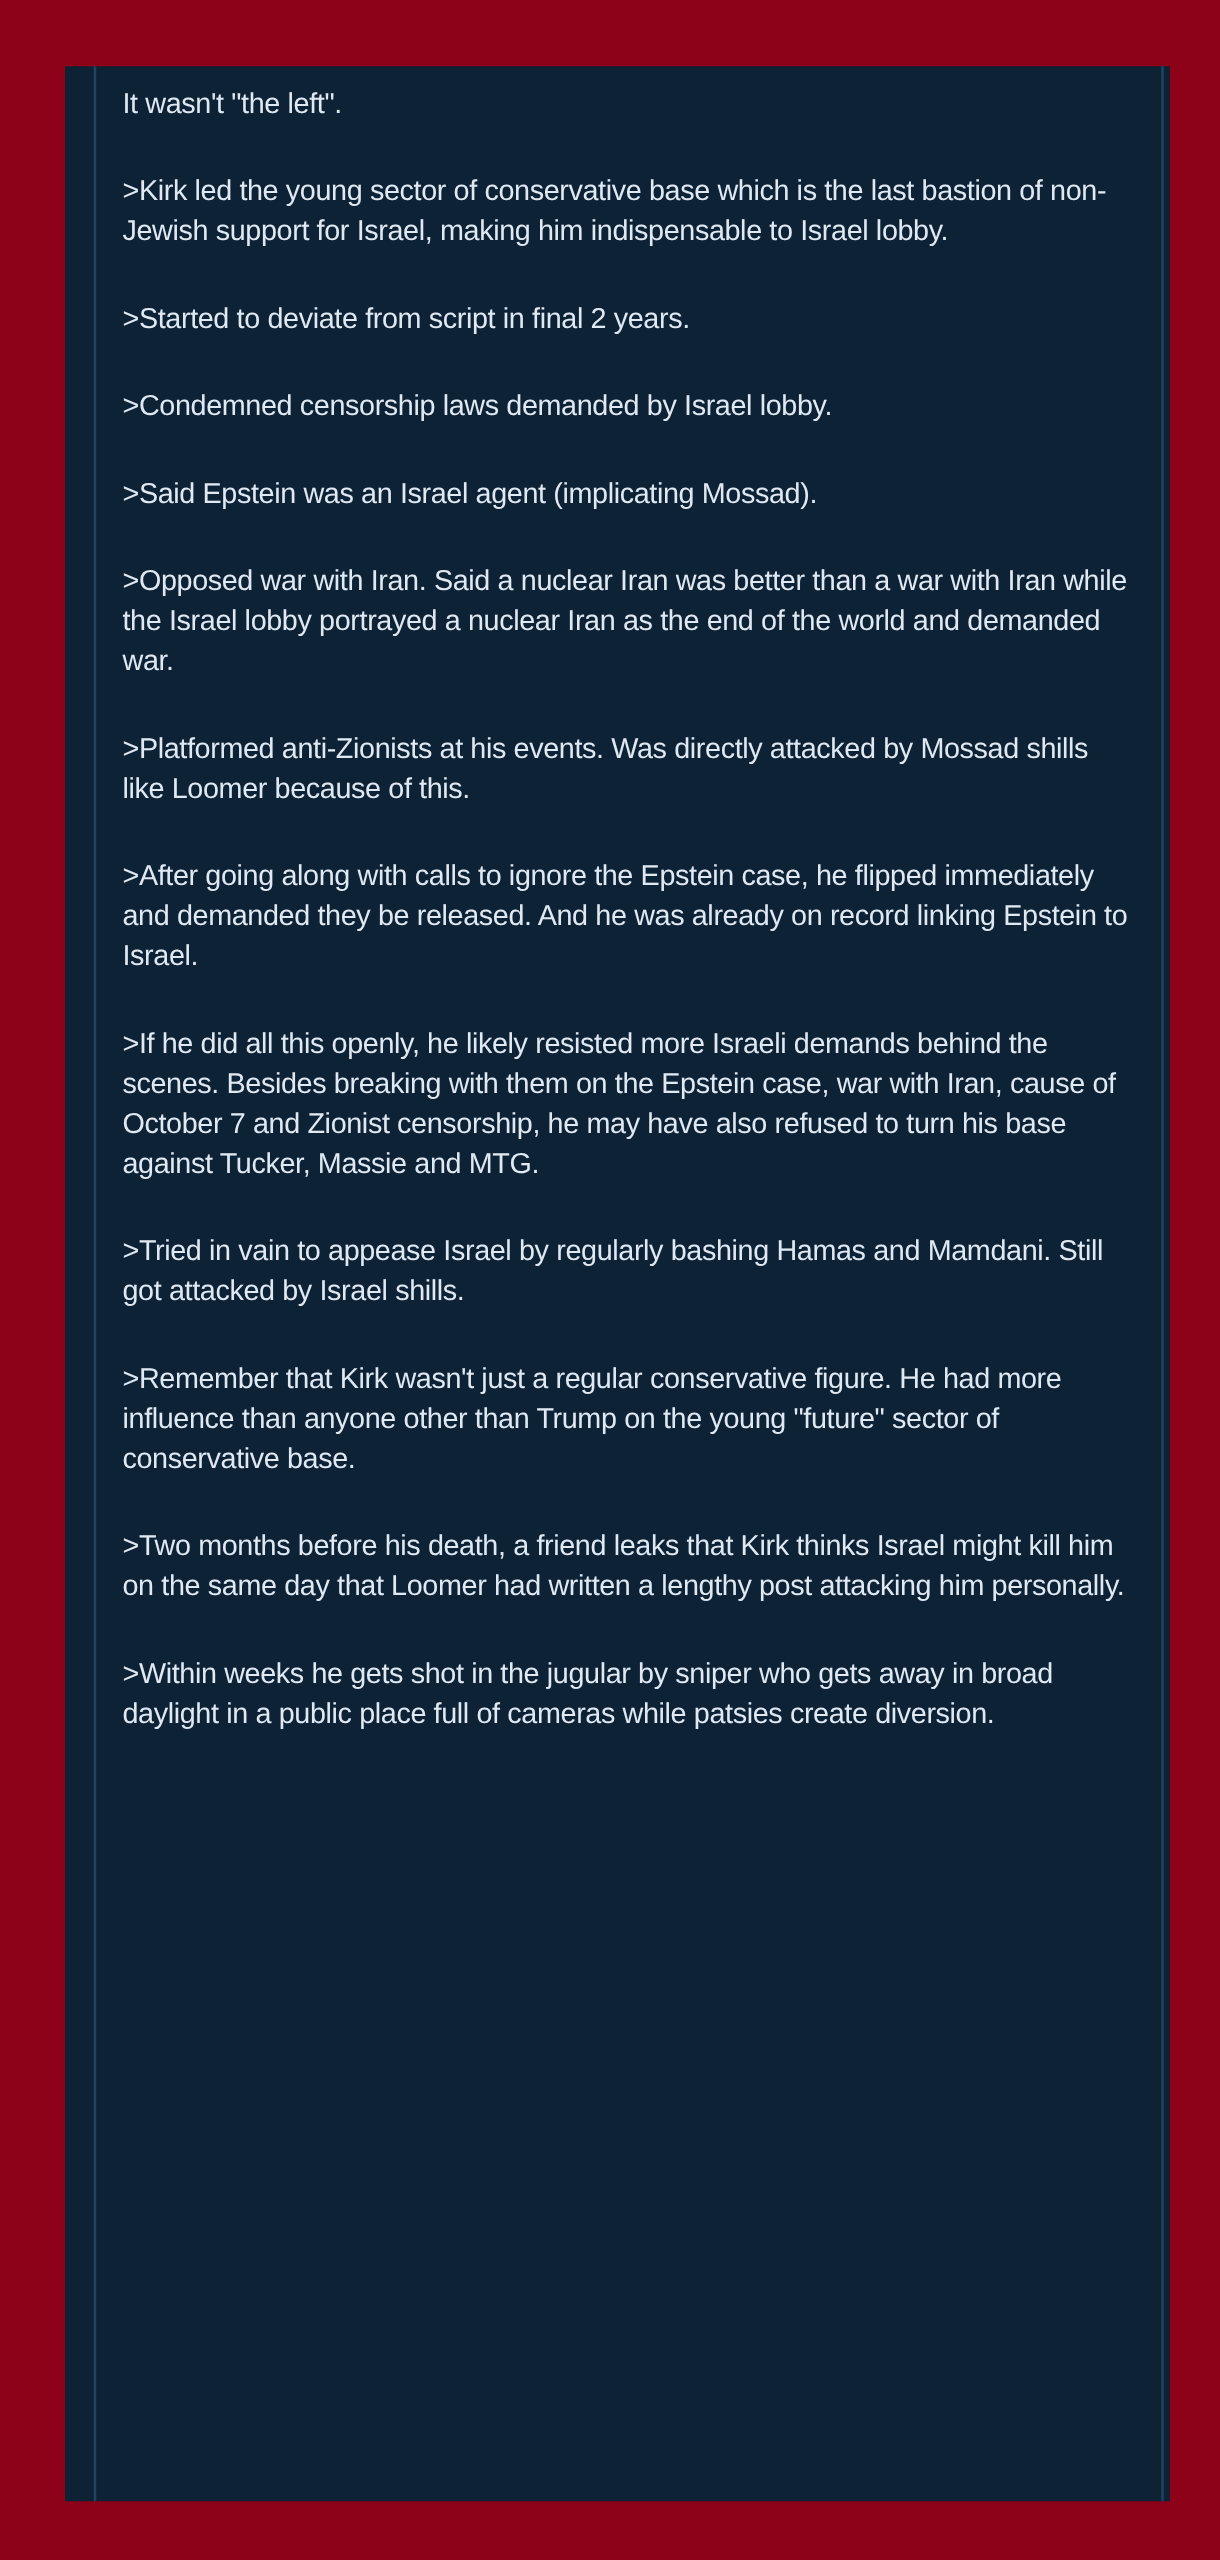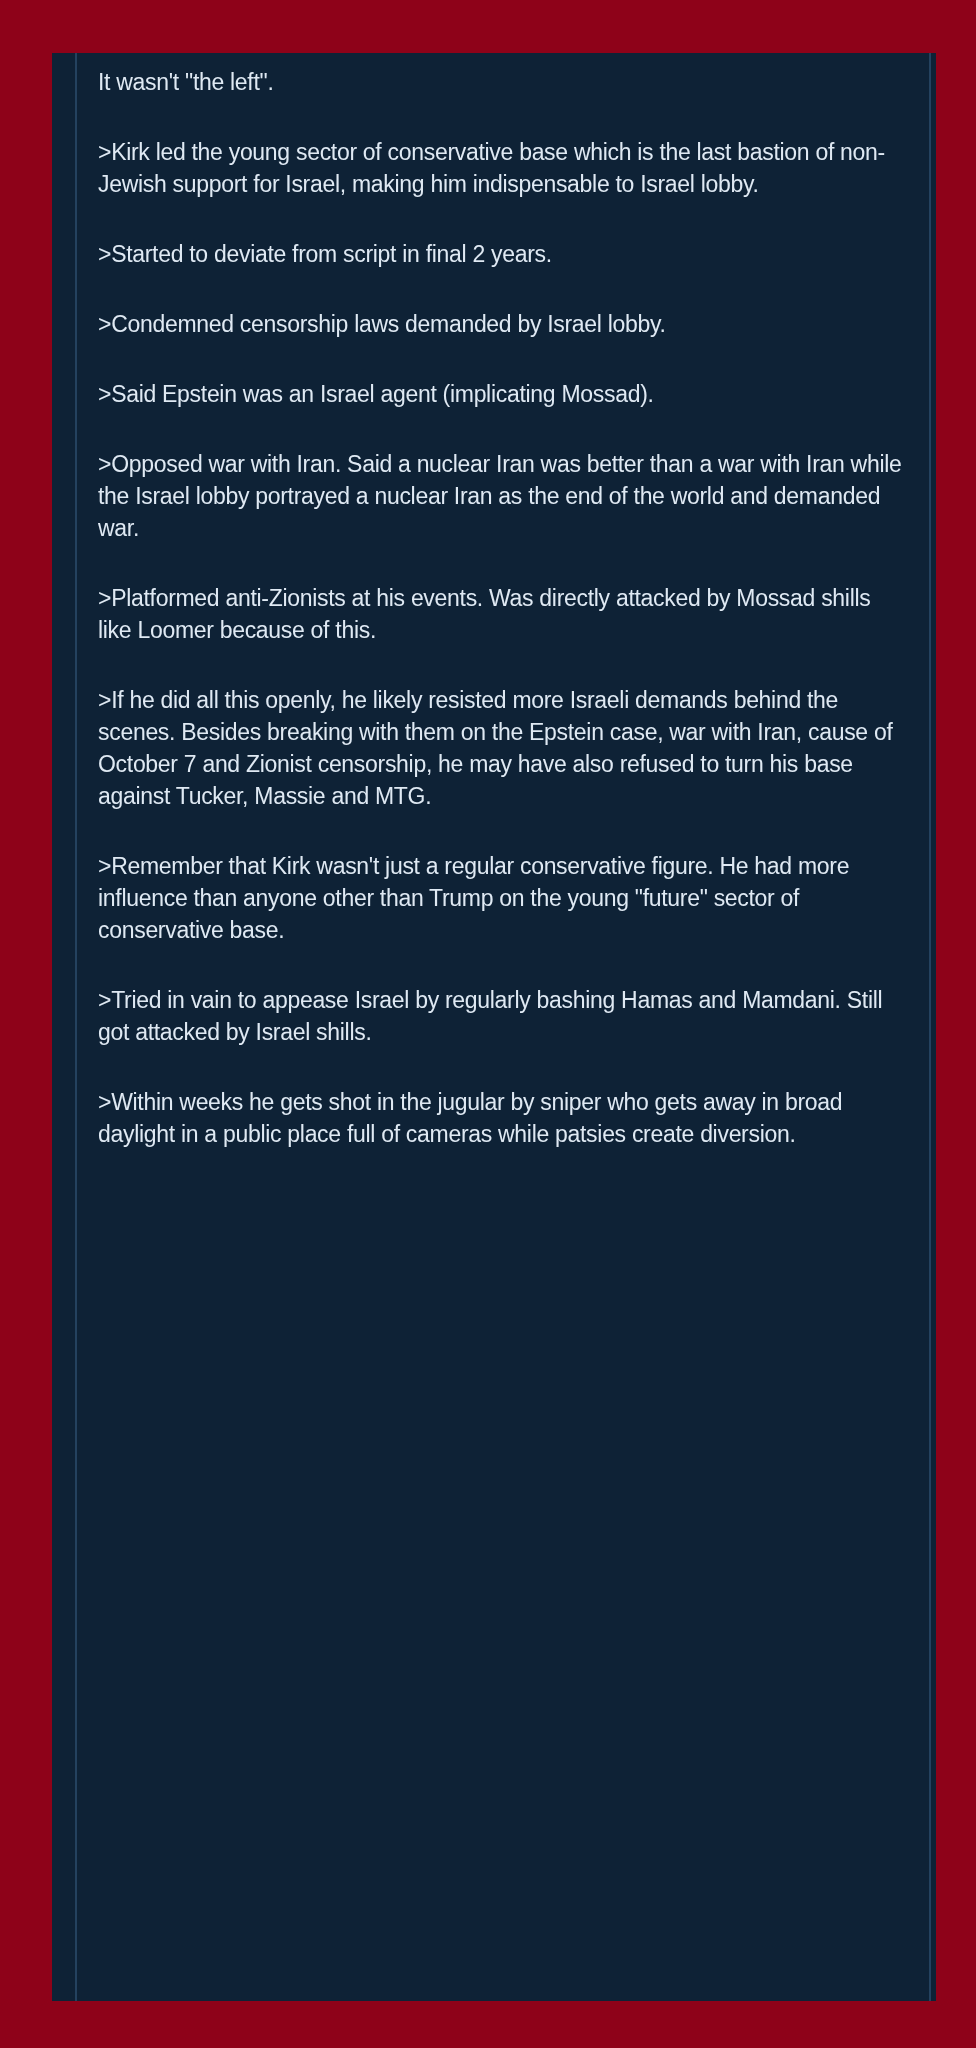--- a/index.html
+++ b/index.html
@@ -71,6 +71,7 @@
         <p class="post-paragraph">&gt;Platformed anti-Zionists at his events. Was directly attacked by Mossad shills like Loomer because of this.</p>
 
 
+        <p class="post-paragraph">&gt;After going along with calls to ignore the Epstein case, he flipped immediately and demanded they be released. And he was already on record linking Epstein to Israel.</p>
 
         <p class="post-paragraph">&gt;If he did all this openly, he likely resisted more Israeli demands behind the scenes. Besides breaking with them on the Epstein case, war with Iran, cause of October 7 and Zionist censorship, he may have also refused to turn his base against Tucker, Massie and MTG.</p>
 

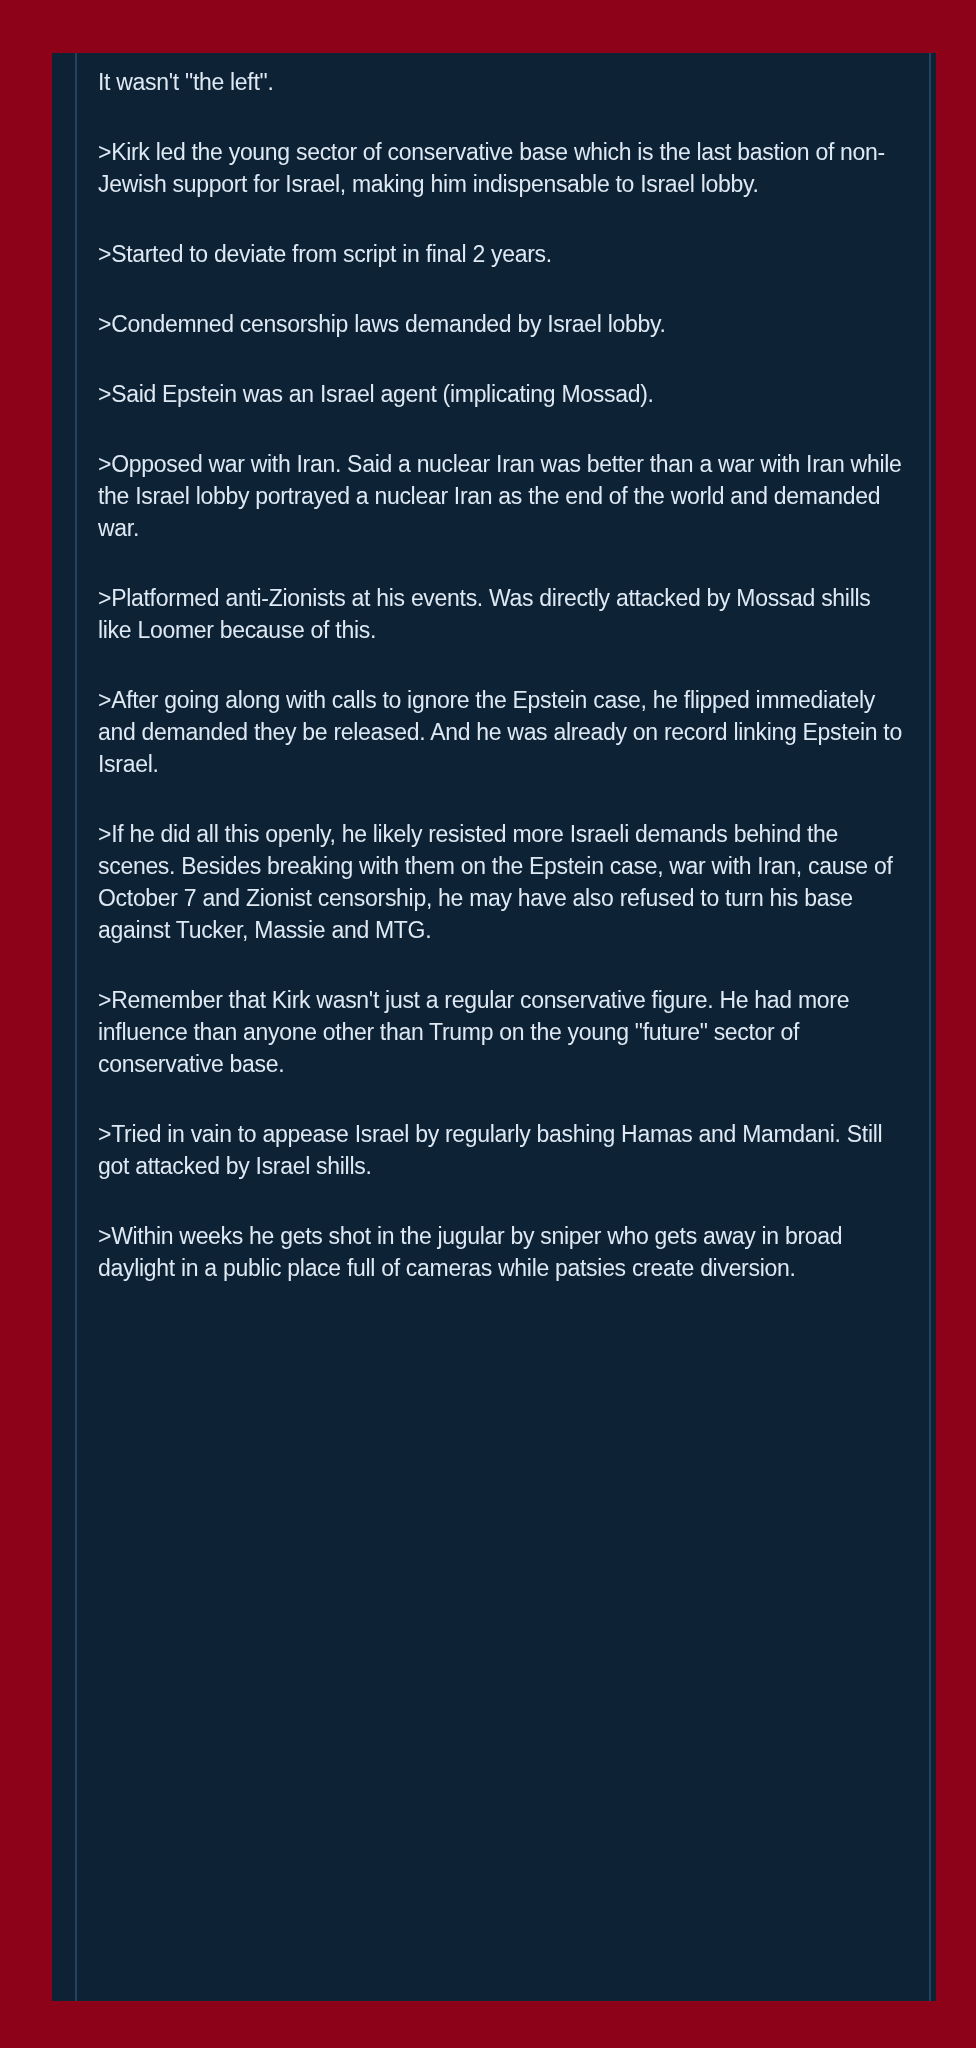--- a/index.html
+++ b/index.html
@@ -75,9 +75,9 @@
 
         <p class="post-paragraph">&gt;If he did all this openly, he likely resisted more Israeli demands behind the scenes. Besides breaking with them on the Epstein case, war with Iran, cause of October 7 and Zionist censorship, he may have also refused to turn his base against Tucker, Massie and MTG.</p>
 
+        <p class="post-paragraph">&gt;Tried in vain to appease Israel by regularly bashing Hamas and Mamdani. Still got attacked by Israel shills.</p>
+
         <p class="post-paragraph">&gt;Remember that Kirk wasn't just a regular conservative figure. He had more influence than anyone other than Trump on the young "future" sector of conservative base.</p>
-
-        <p class="post-paragraph">&gt;Tried in vain to appease Israel by regularly bashing Hamas and Mamdani. Still got attacked by Israel shills.</p>
 
 
         <p class="post-paragraph">&gt;Within weeks he gets shot in the jugular by sniper who gets away in broad daylight in a public place full of cameras while patsies create diversion.</p>

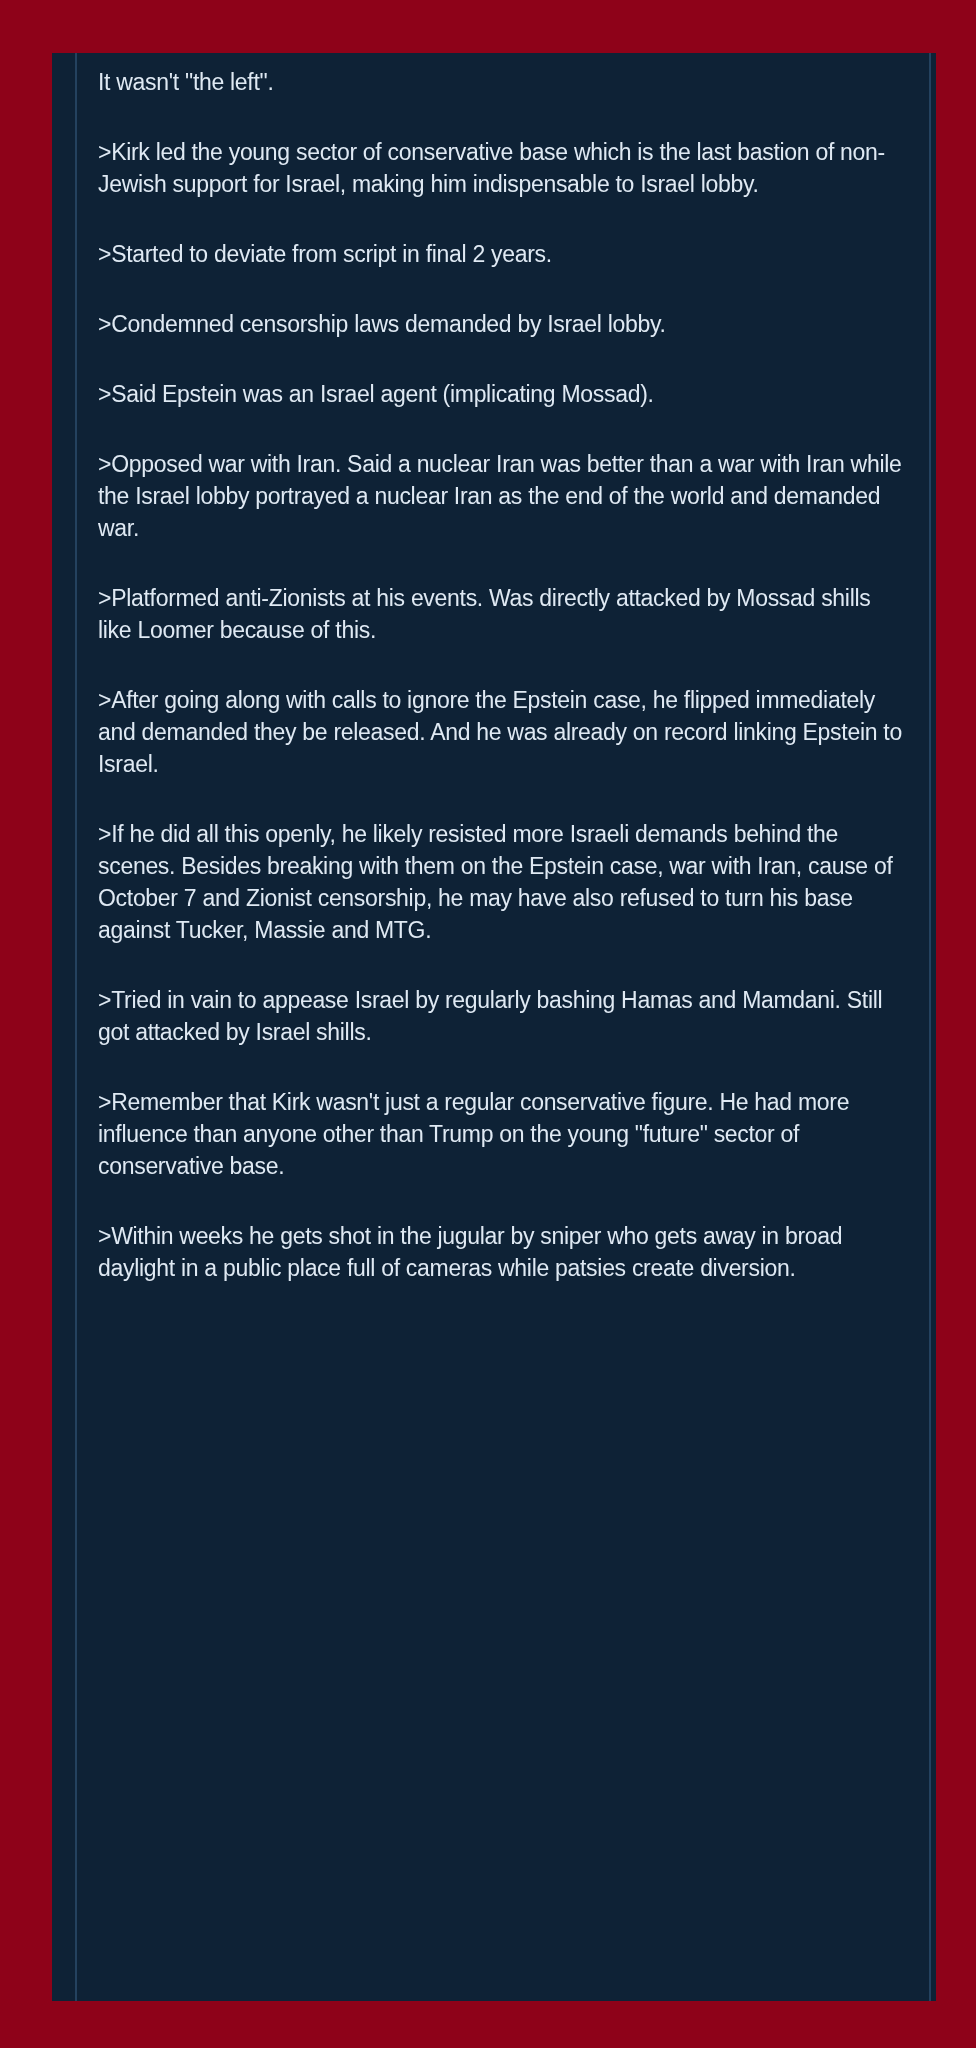--- a/index.html
+++ b/index.html
@@ -79,6 +79,7 @@
 
         <p class="post-paragraph">&gt;Remember that Kirk wasn't just a regular conservative figure. He had more influence than anyone other than Trump on the young "future" sector of conservative base.</p>
 
+        <p class="post-paragraph">&gt;Two months before his death, a friend leaks that Kirk thinks Israel might kill him on the same day that Loomer had written a lengthy post attacking him personally.</p>
 
         <p class="post-paragraph">&gt;Within weeks he gets shot in the jugular by sniper who gets away in broad daylight in a public place full of cameras while patsies create diversion.</p>
 

